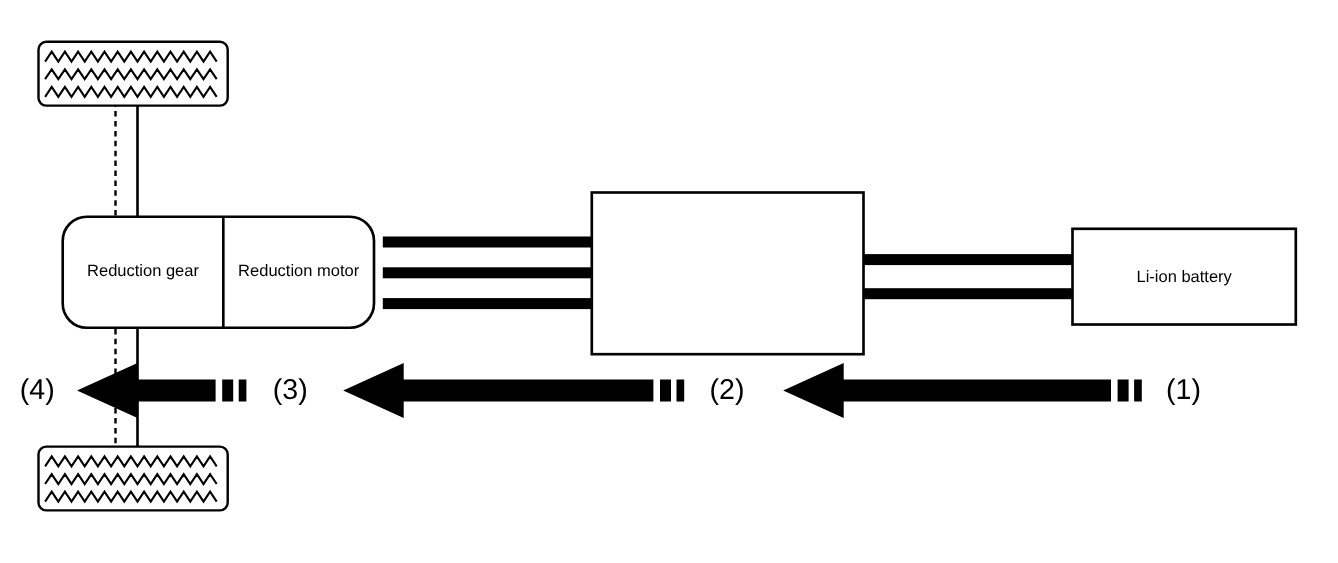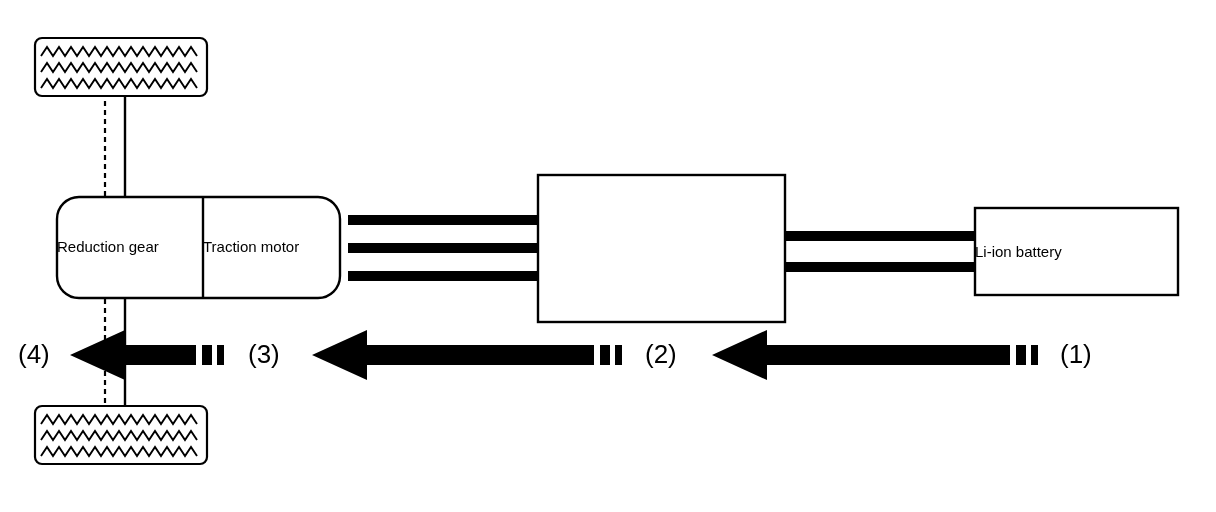--- a/index.html
+++ b/index.html
@@ -31,6 +31,7 @@
     font-size: 15px;
     font-family: "Liberation Sans", sans-serif;
     white-space: nowrap;
+    text-align: center;
     line-height: 1;
     letter-spacing: 0px;
   }

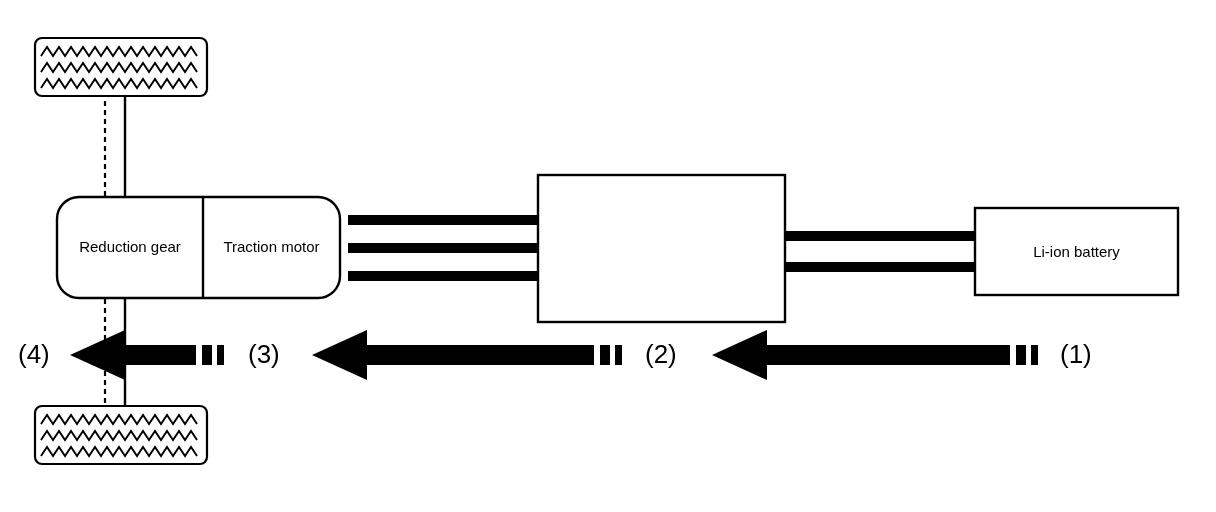--- a/index.html
+++ b/index.html
@@ -129,7 +129,7 @@
 
   <div class="box-label" style="left:57px; top:239px; width:146px;">Reduction gear</div>
 
-  <div class="box-label" style="left:203px; top:239px; width:137px;">Traction motor</div>
+  <div class="box-label" style="left:203px; top:239px; width:137px;">Reduction motor</div>
 
 
   <div class="box-label" style="left:975px; top:244px; width:203px;">Li-ion battery</div>

